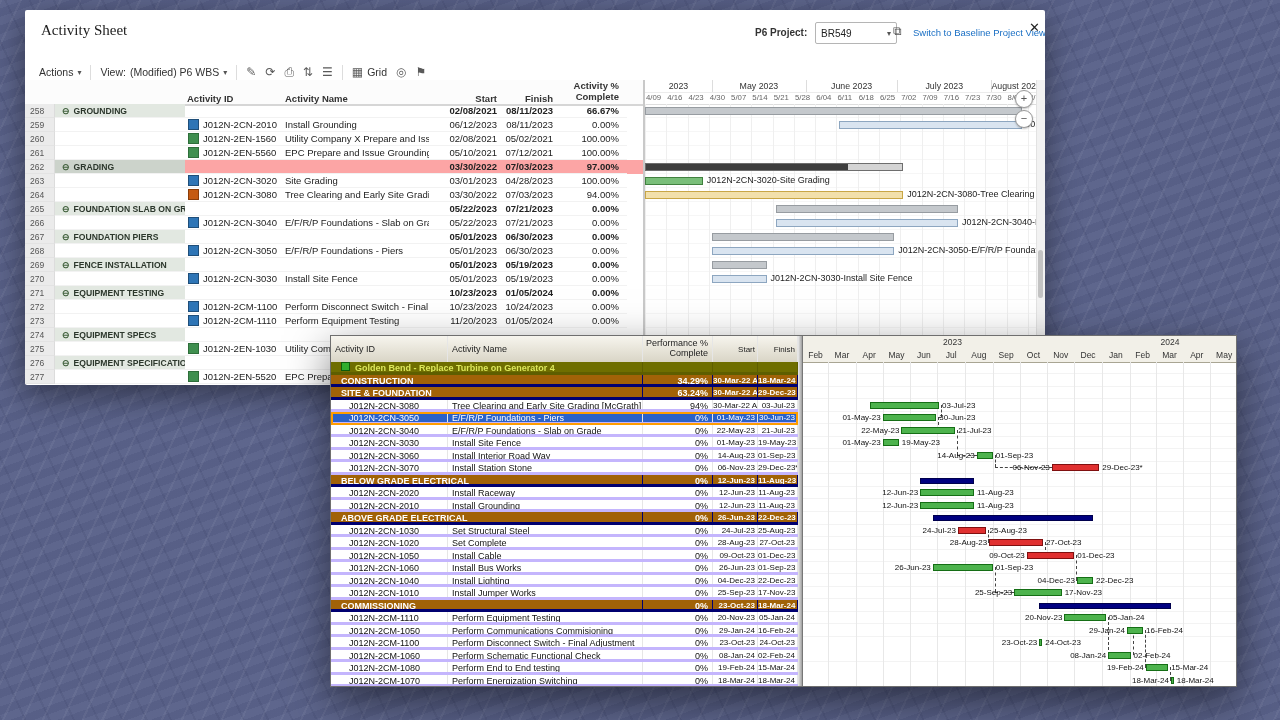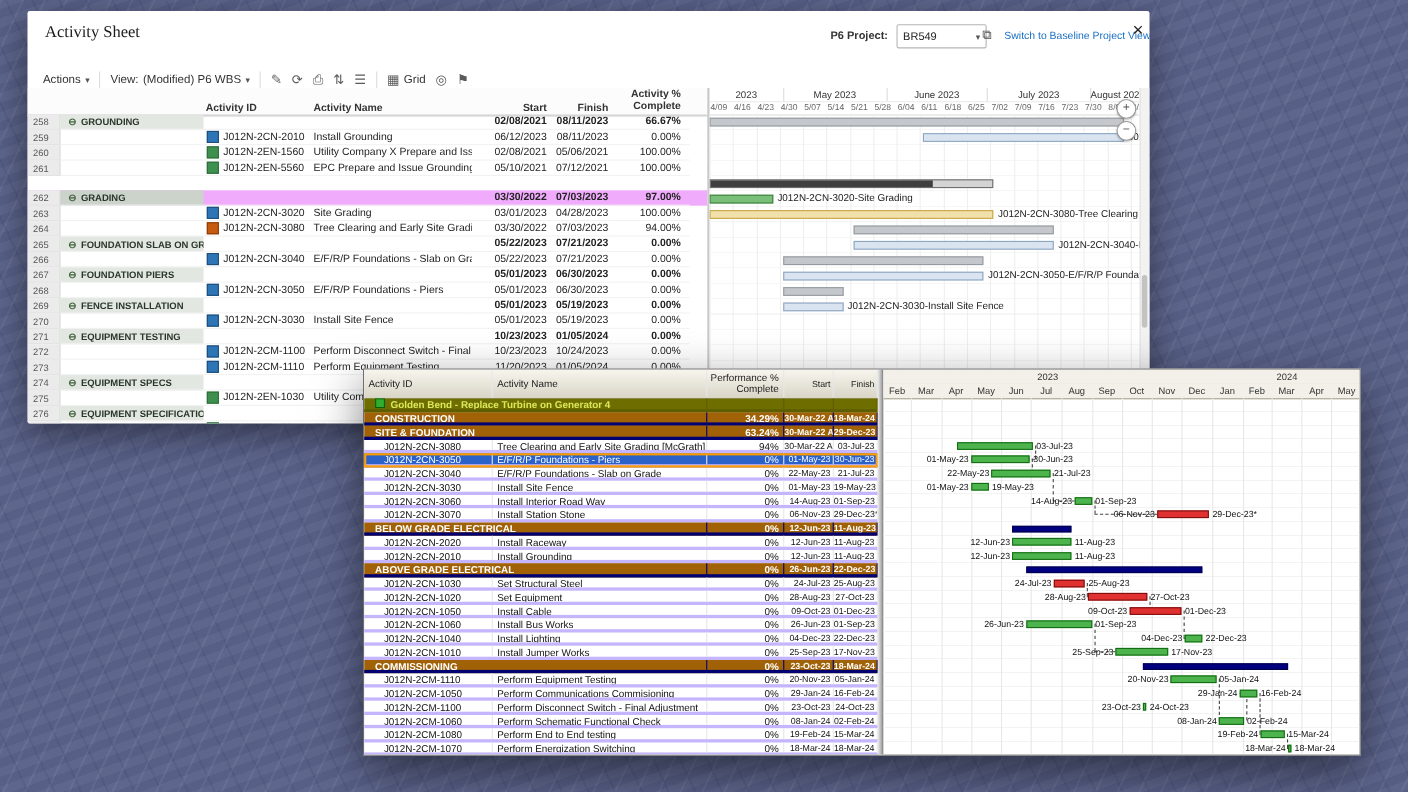--- a/index.html
+++ b/index.html
@@ -205,7 +205,7 @@
           </div>
           <div class="c nm">Utility Company X Prepare and Issue Groundi...</div>
           <div class="c st">02/08/2021</div>
-          <div class="c fi">05/06/2021</div>
+          <div class="c fi">05/02/2021</div>
           <div class="c pc">100.00%</div>
         </div>
         <div class="w1row">

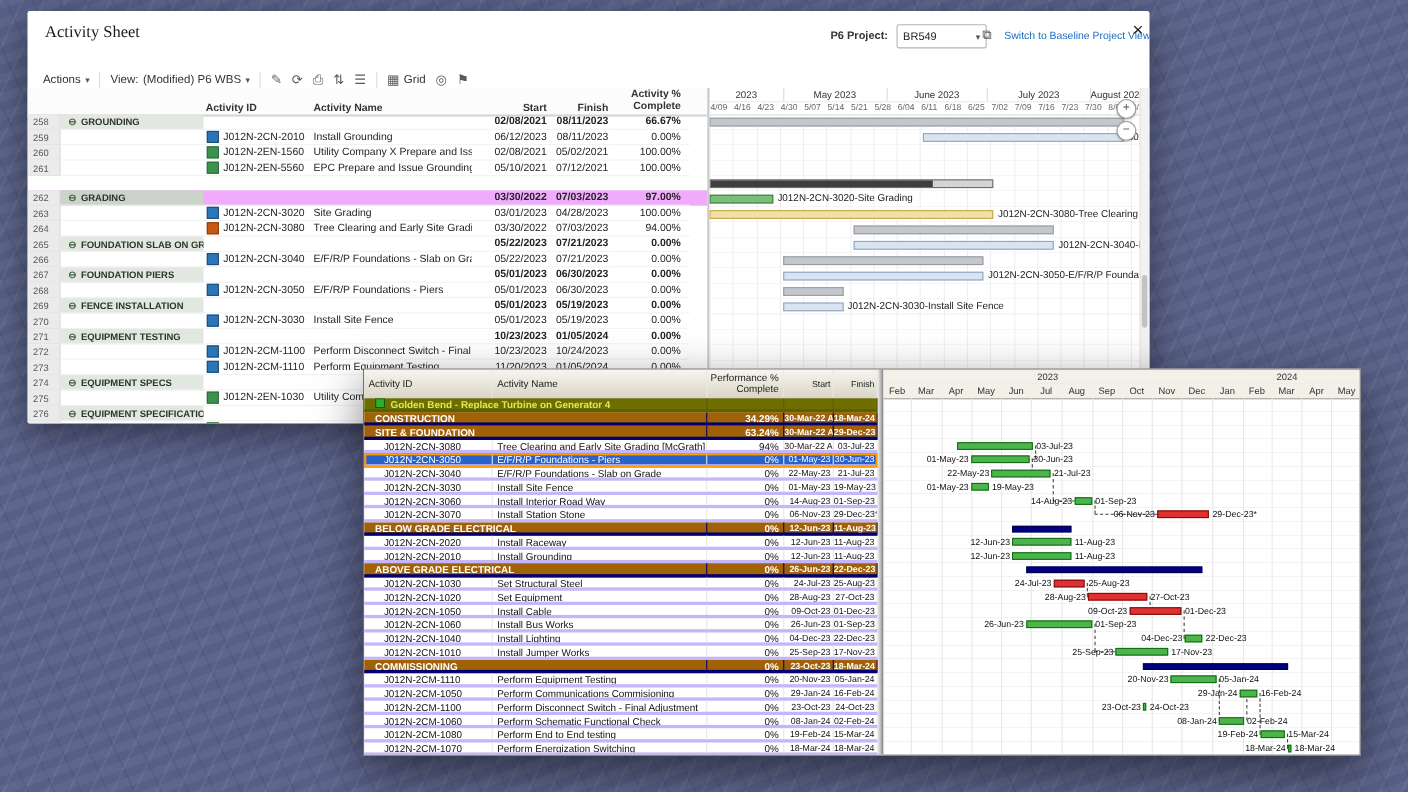--- a/index.html
+++ b/index.html
@@ -42,7 +42,7 @@
   .pc{width:70px;text-align:right;padding-right:8px;border-bottom:1px solid #f2f2f2;}
   .w1row.grp .tree{background:#e2e8e1;font-weight:bold;color:#2c372c;font-size:8.6px;}
   .w1row.grp .st,.w1row.grp .fi,.w1row.grp .pc{font-weight:bold;}
-  .w1row.sel{background:#f0abfc;margin-top:13px;}
+  .w1row.sel{background:#fca5a5;}
   .w1row.sel .tree{background:#ccd3cb;}
   .gic{margin-right:4px;color:#43633f;font-size:9px;}
   .mk{width:9px;height:9px;margin:0 4px 0 1px;display:inline-block;flex:none;}

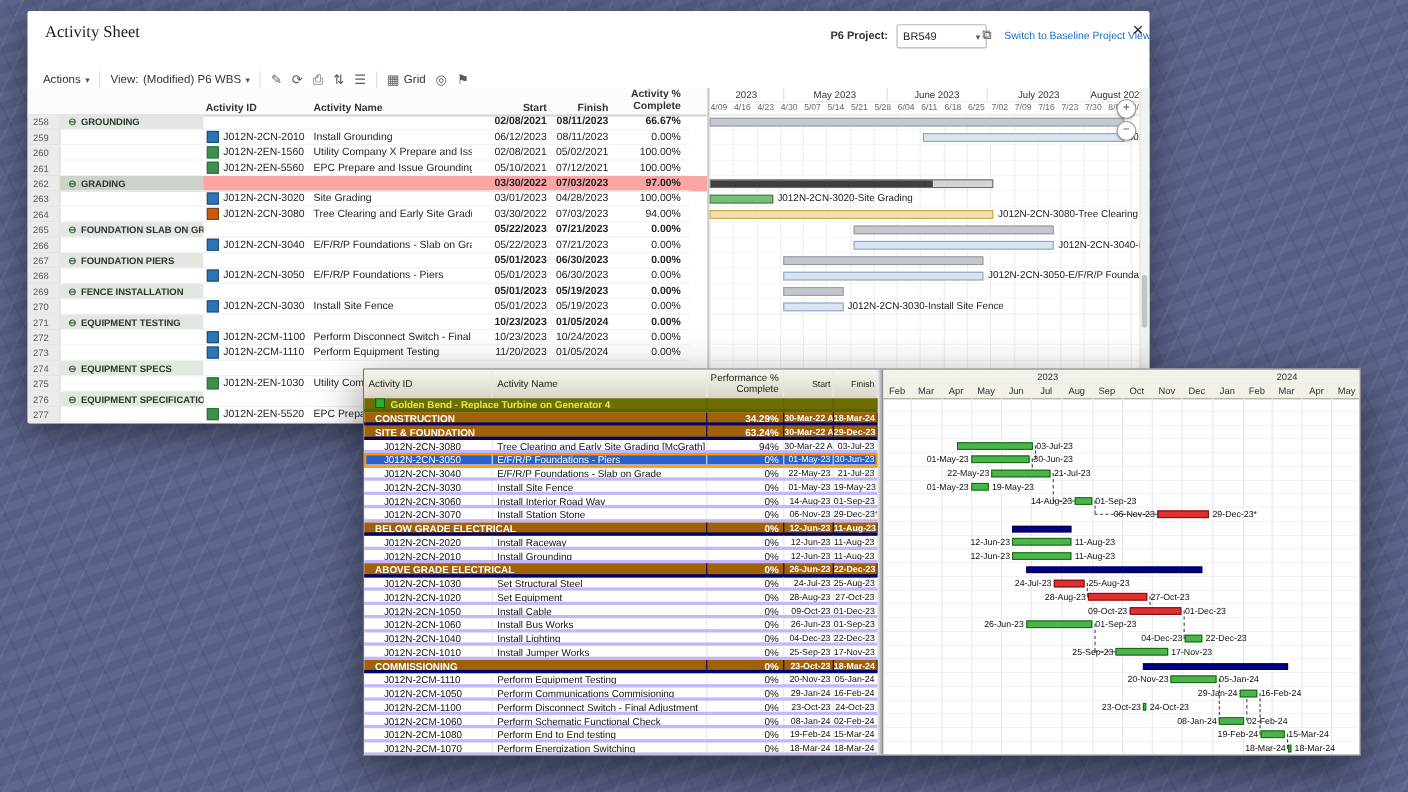--- a/index.html
+++ b/index.html
@@ -587,7 +587,7 @@
         </div>
         <div class="w2row task">
           <div class="d did">J012N-2CN-1020</div>
-          <div class="d dnm">Set Equipment</div>
+          <div class="d dnm">Set Complete</div>
           <div class="d dpc">0%</div>
           <div class="d dst">28-Aug-23</div>
           <div class="d dfi">27-Oct-23</div>

